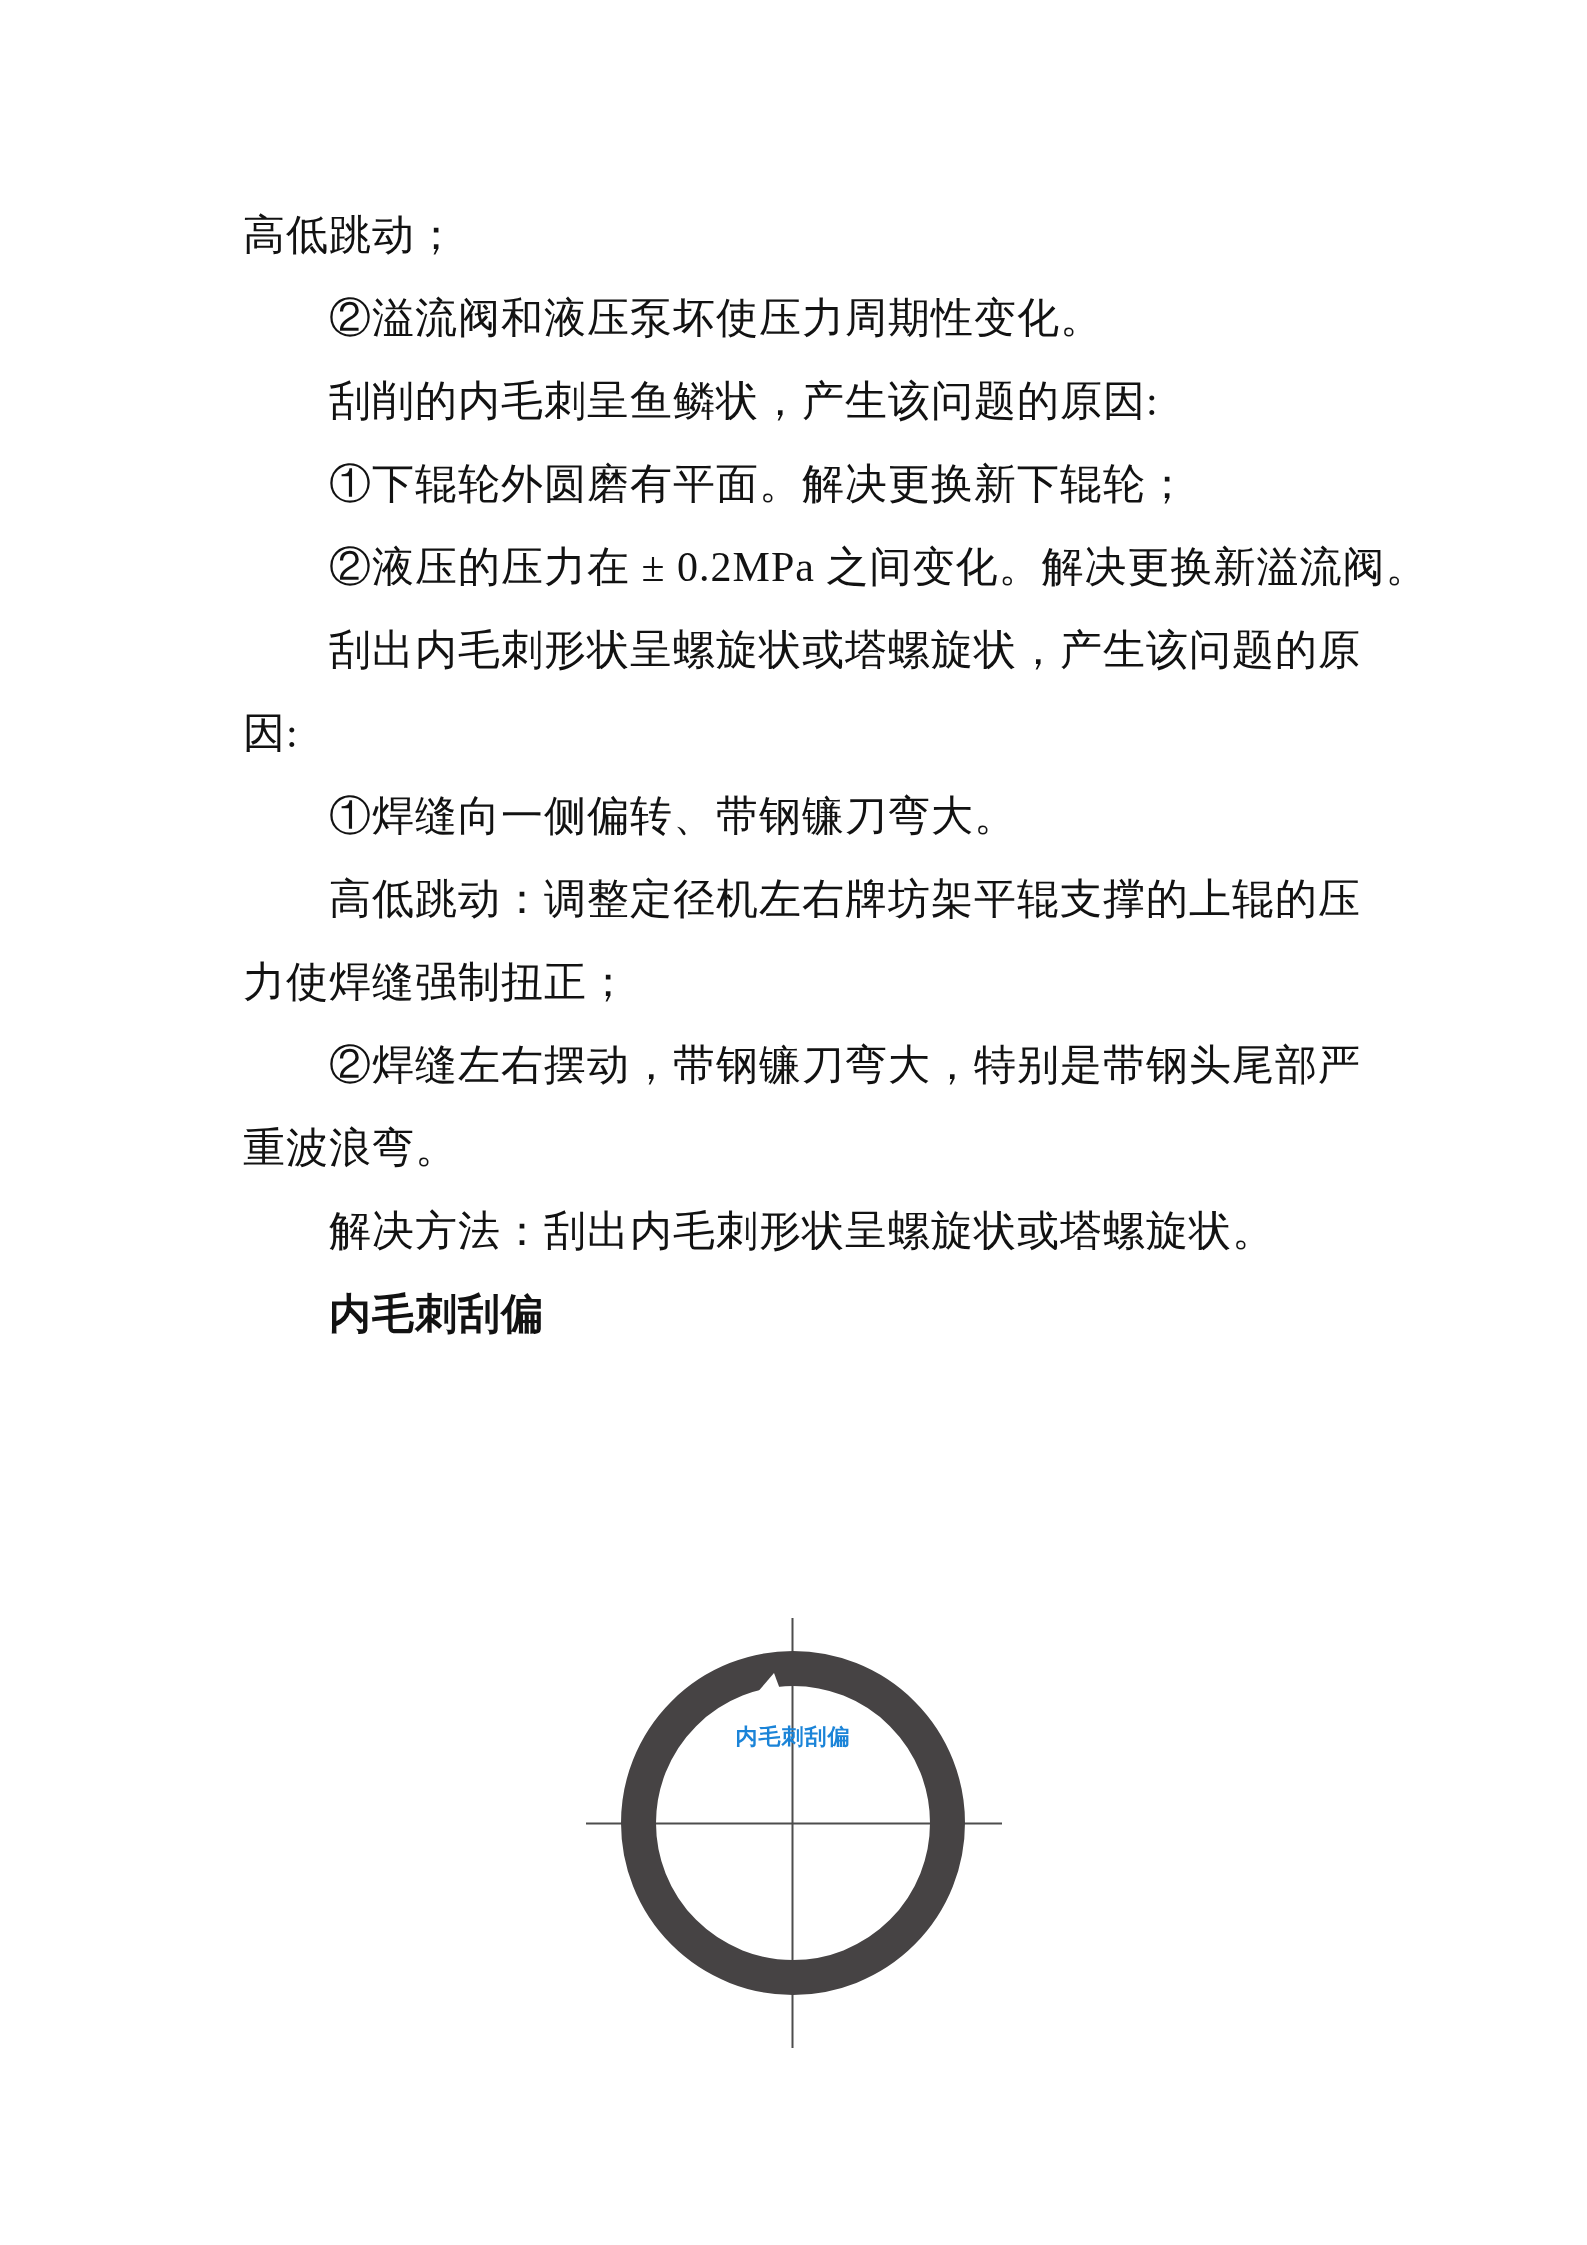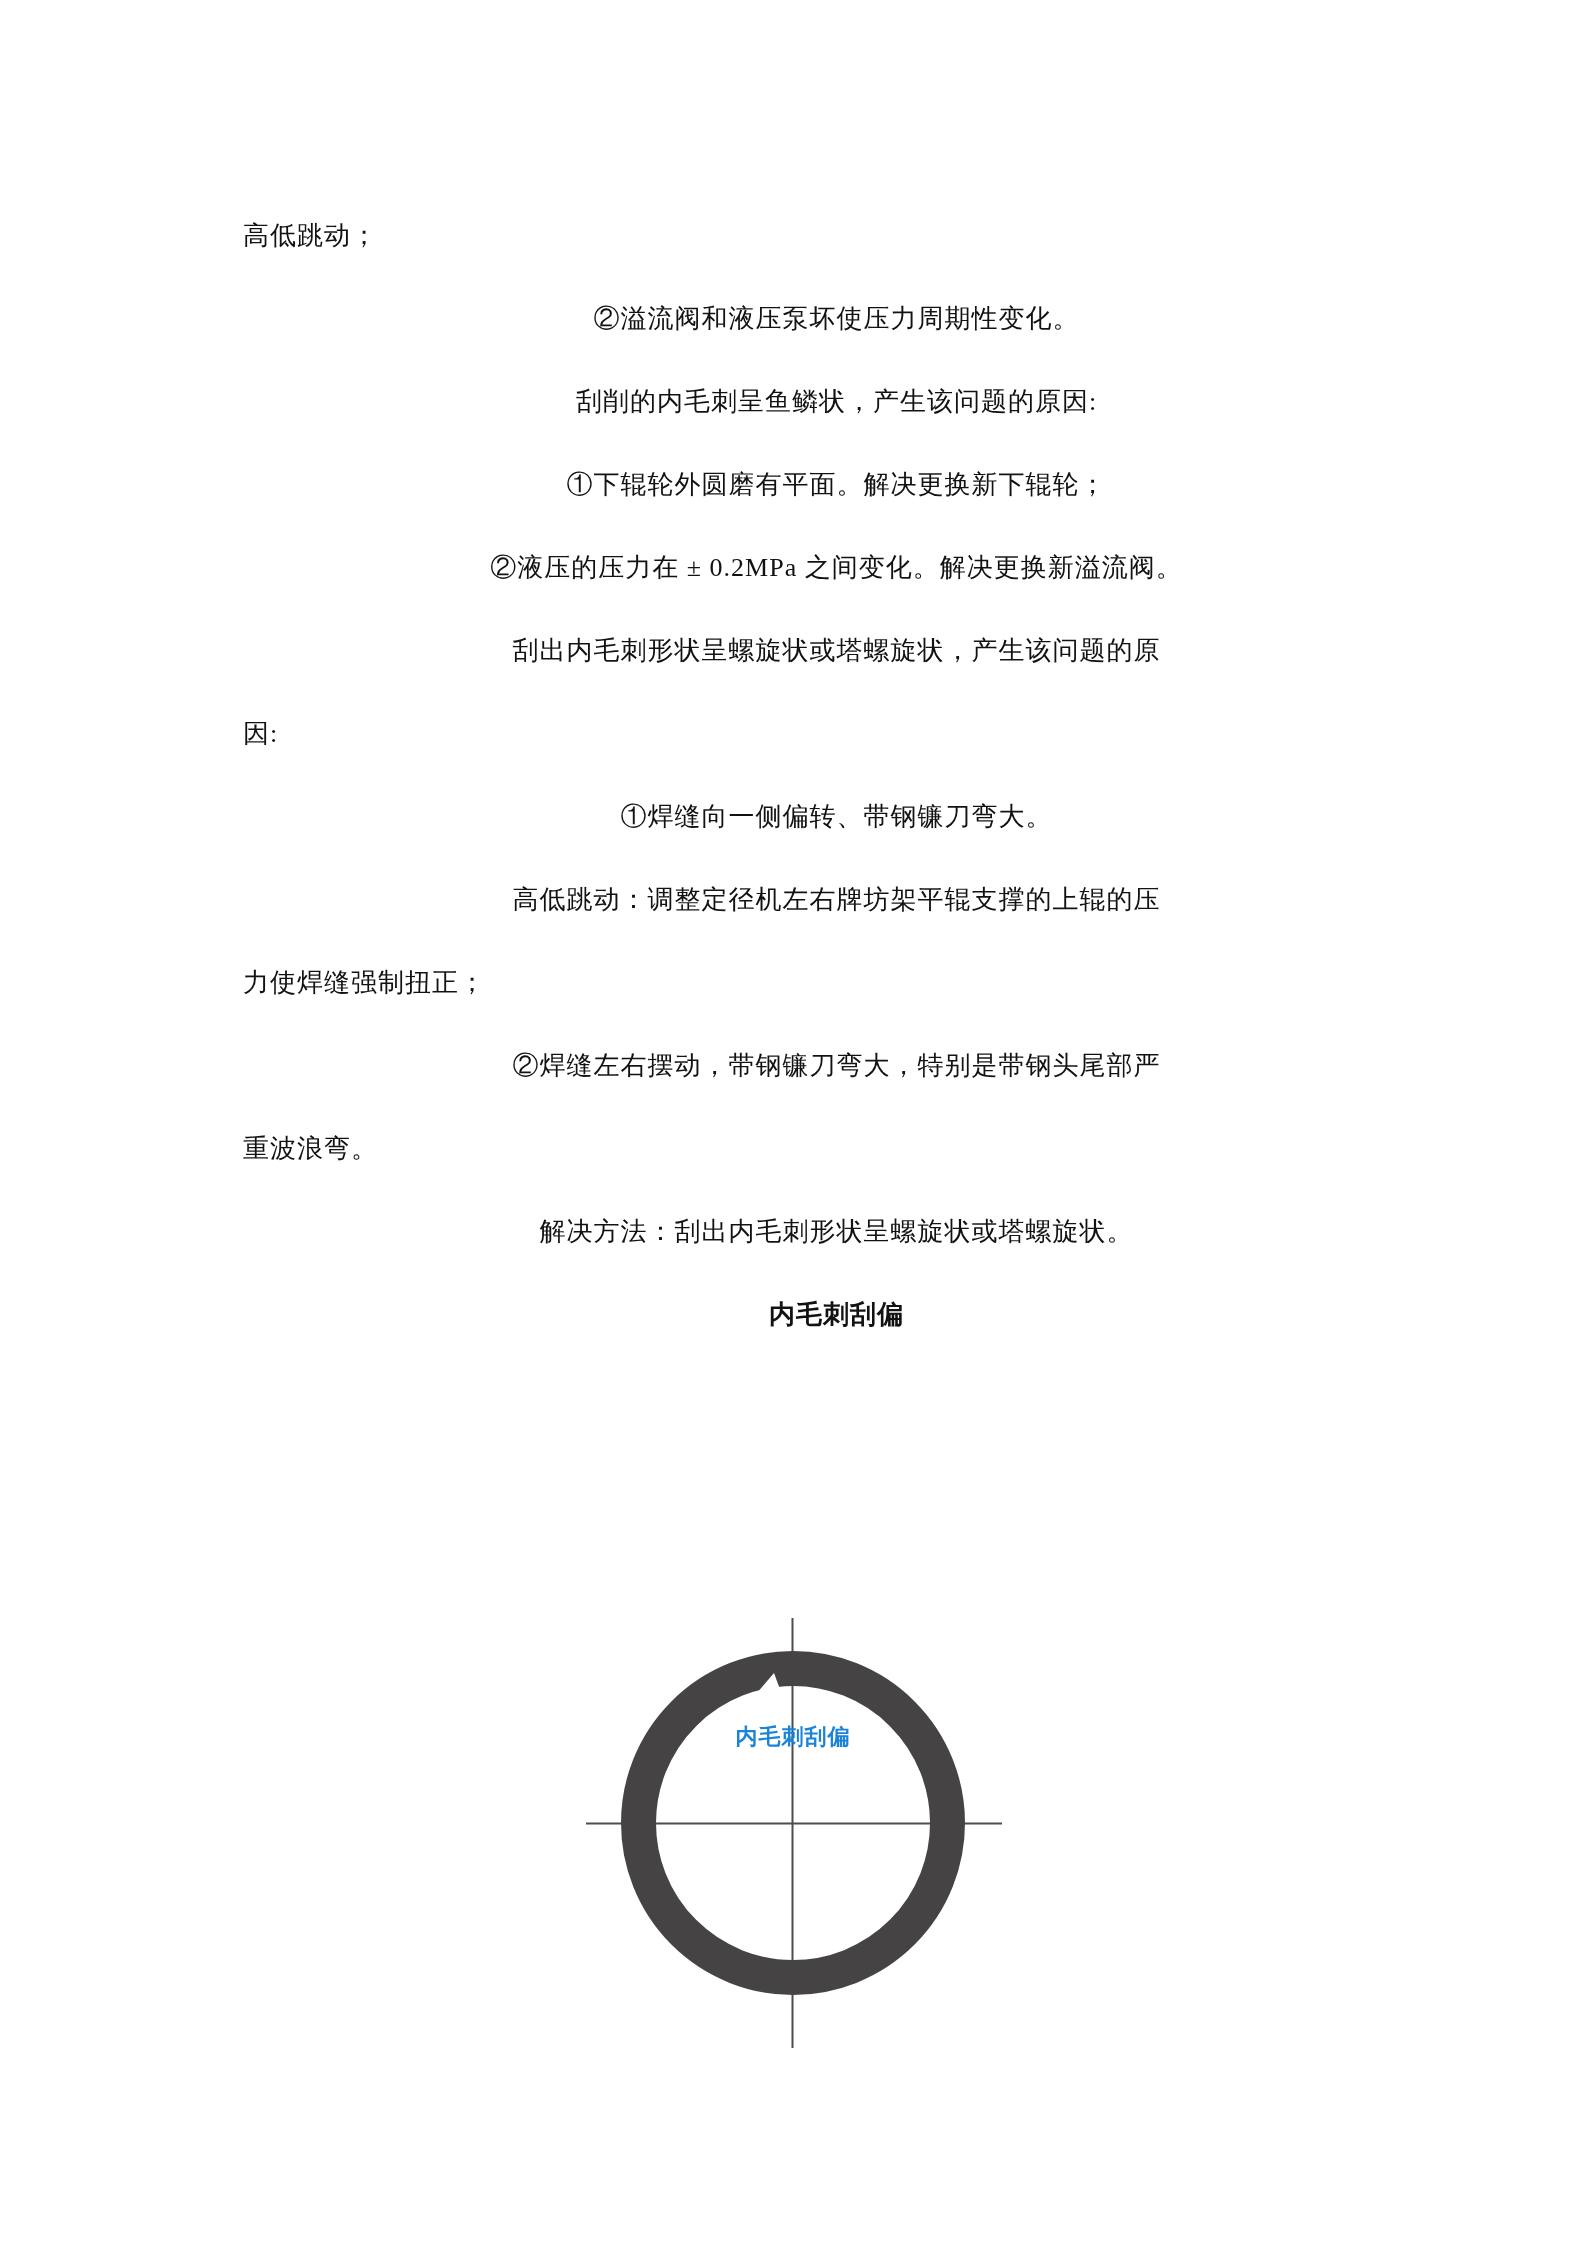--- a/index.html
+++ b/index.html
@@ -18,7 +18,7 @@
     left: 243px;
     top: 194px;
     width: 1101px;
-    font-size: 26px;
+    font-size: 42px;
     line-height: 83px;
     letter-spacing: 1px;
   }

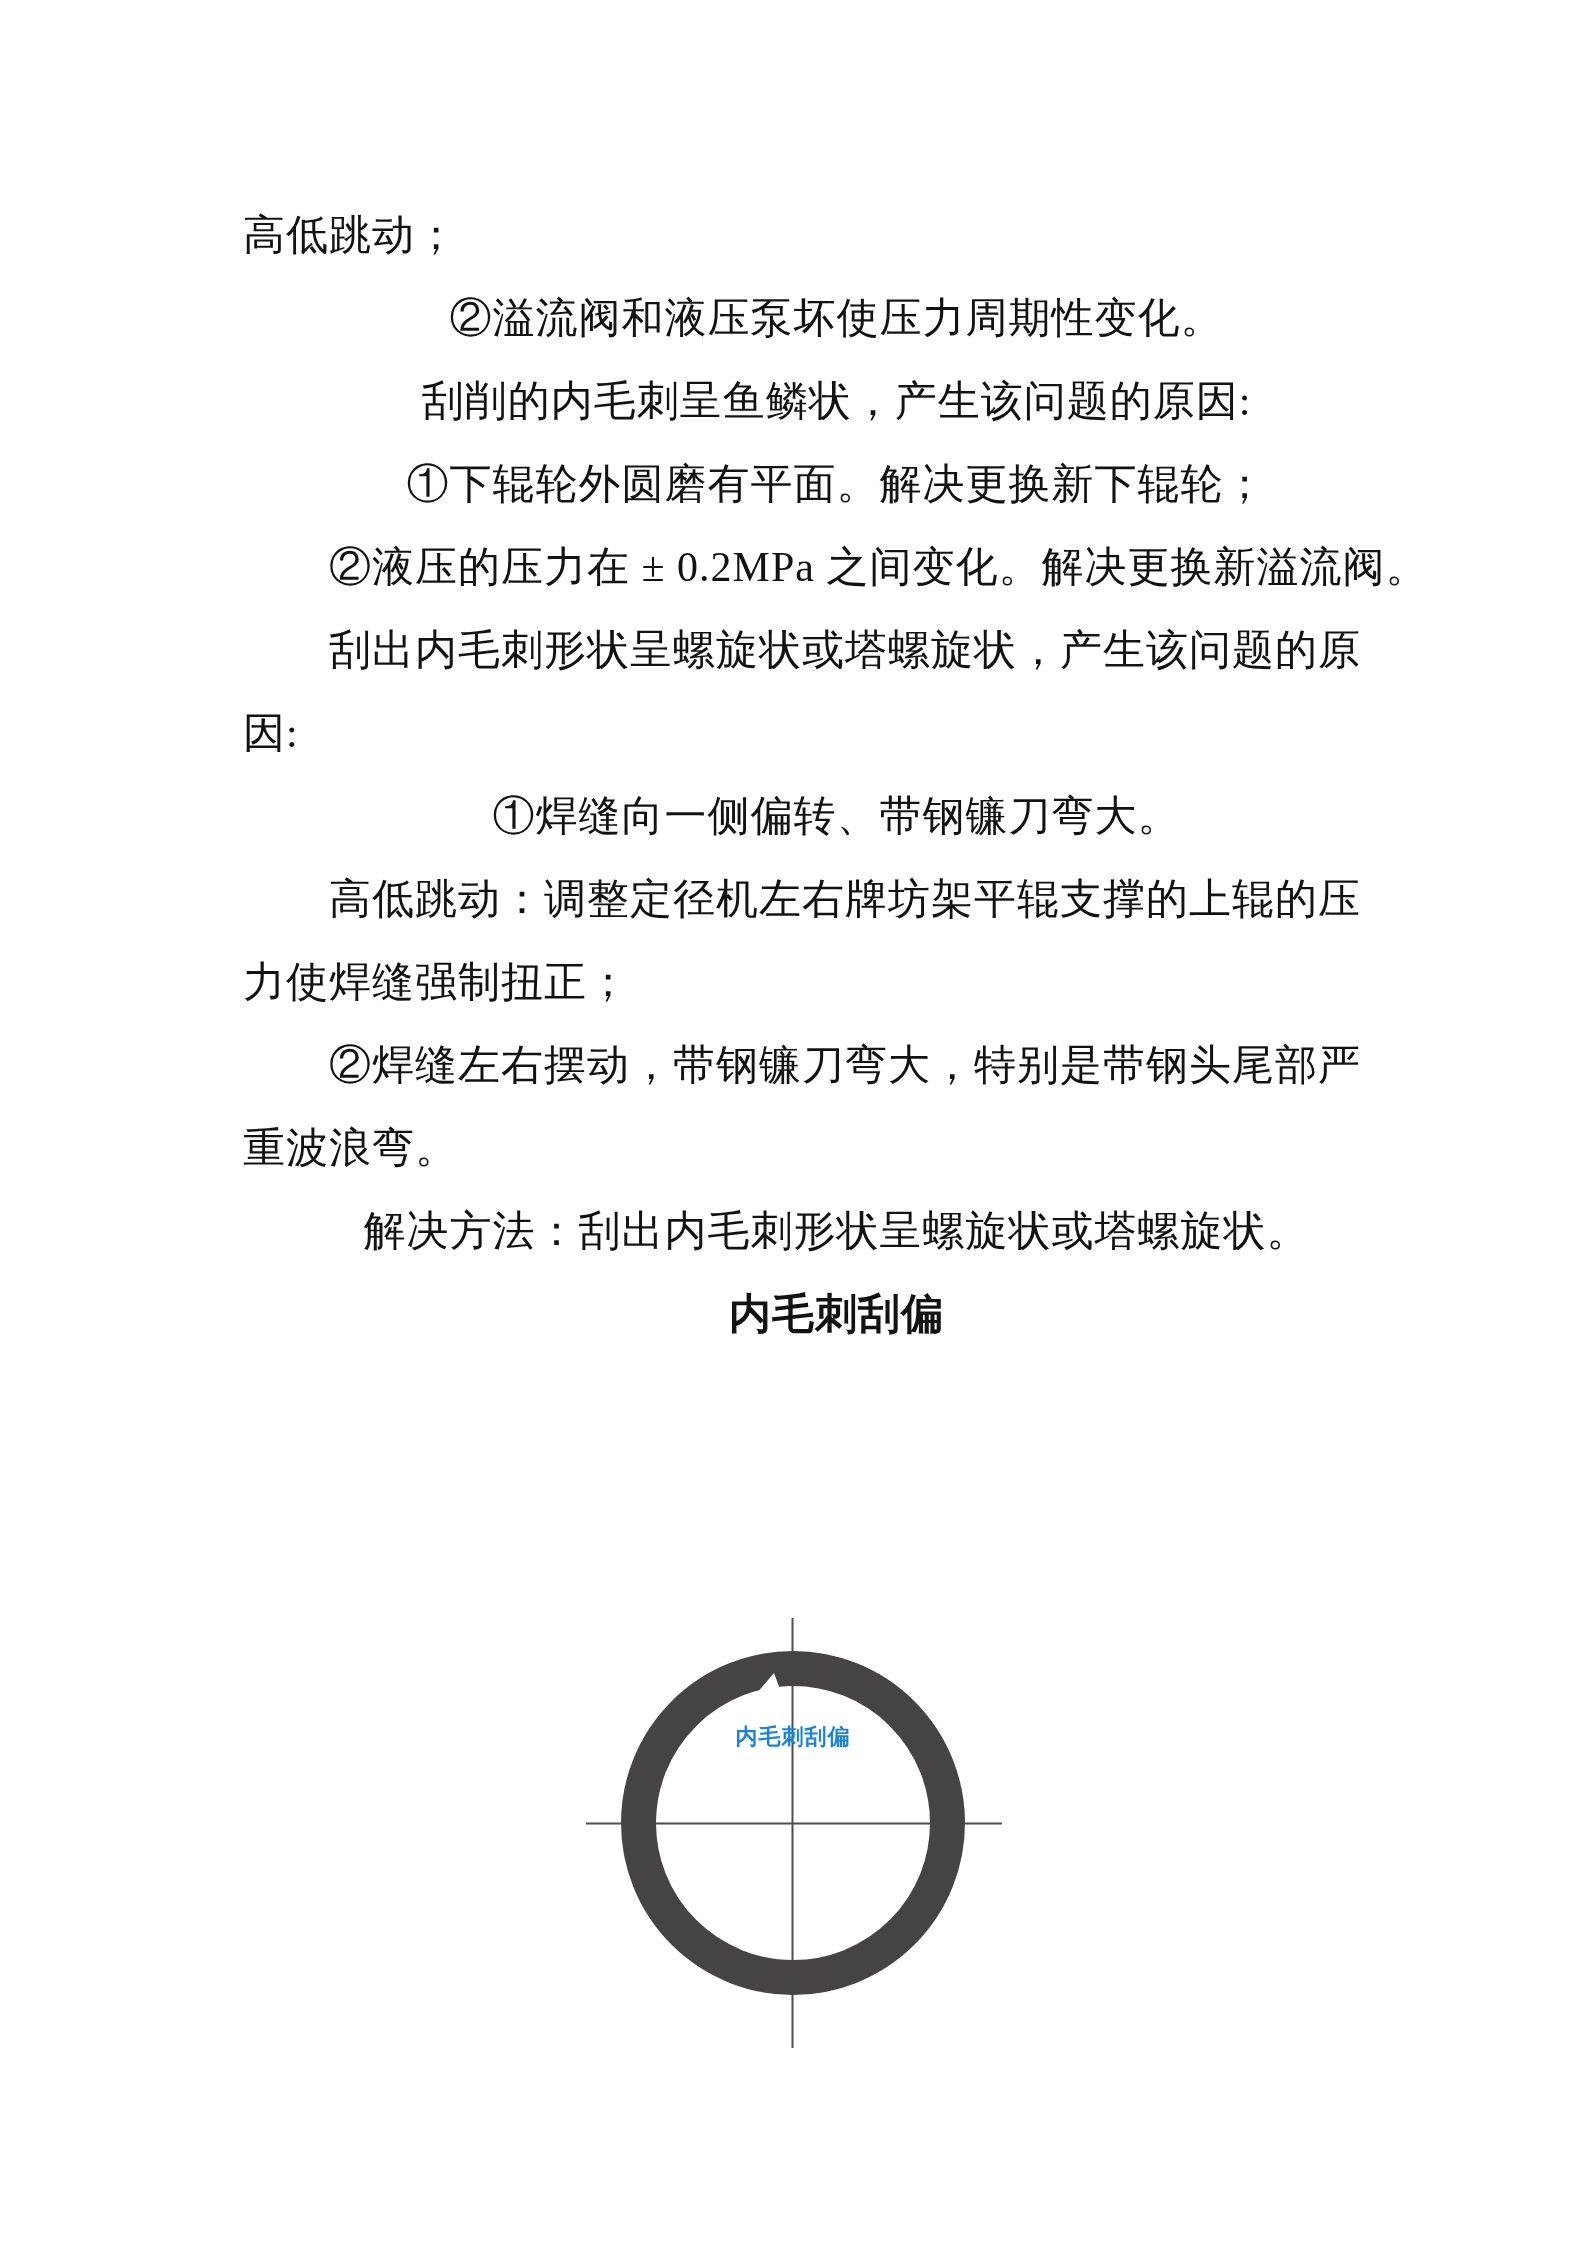--- a/index.html
+++ b/index.html
@@ -23,7 +23,7 @@
     letter-spacing: 1px;
   }
   .line { white-space: nowrap; }
-  .line.indent { text-indent: 86px; text-align: center; }
+  .line.indent { text-indent: 86px; }
   .line.bold { font-weight: bold; }
   .figure-svg {
     position: absolute;

